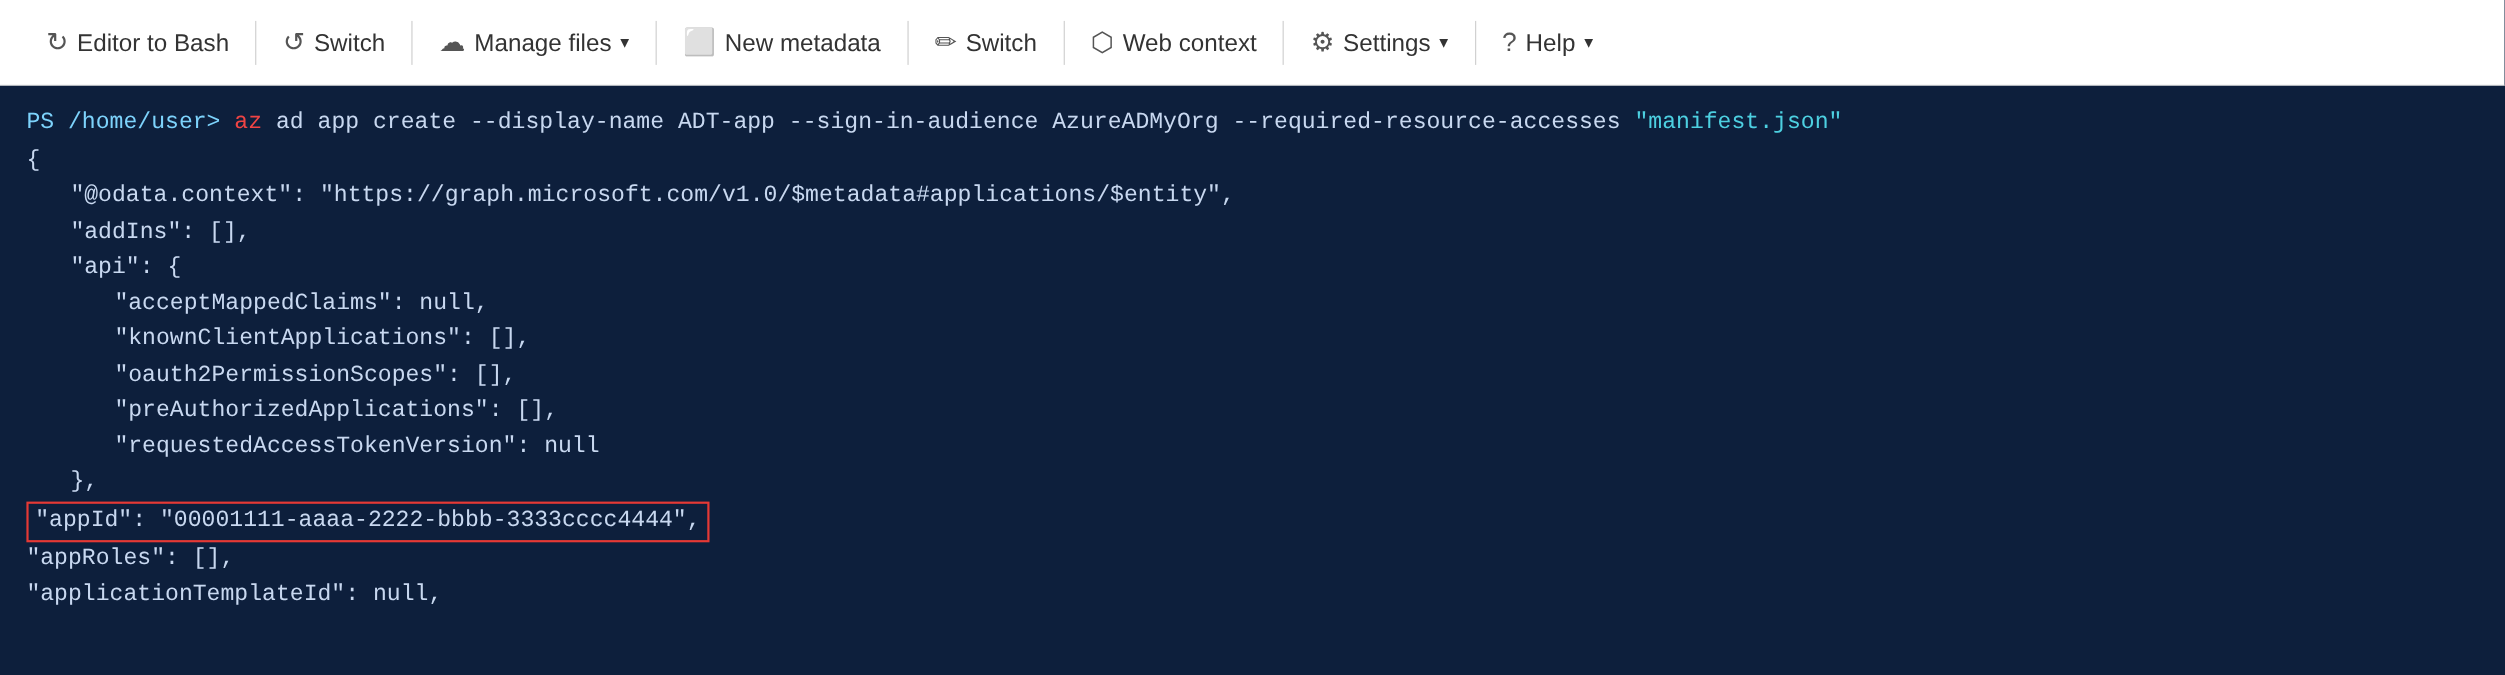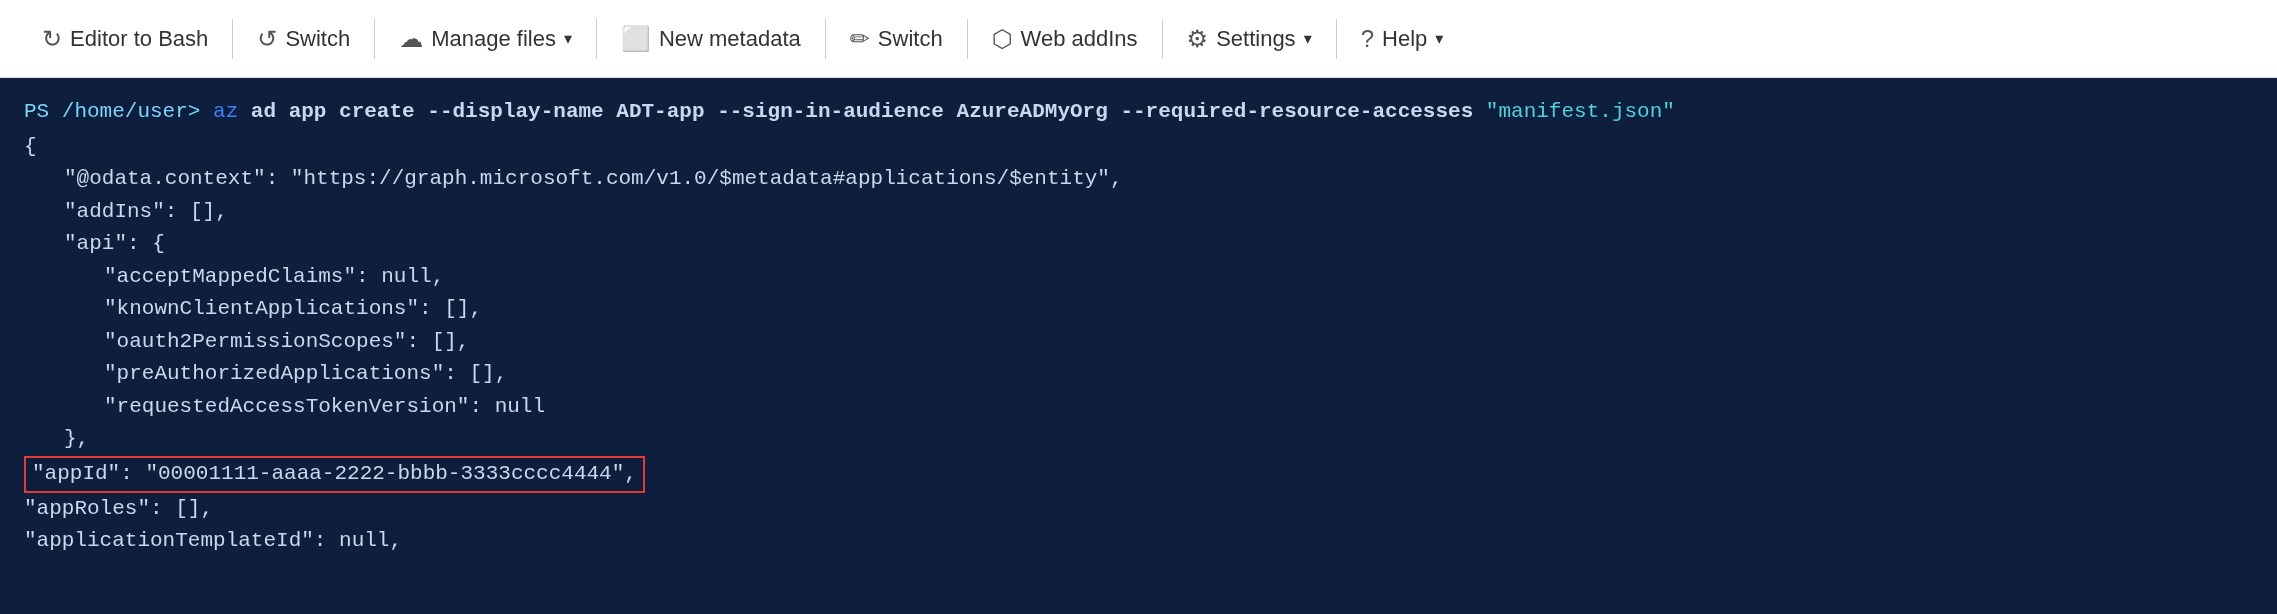--- a/index.html
+++ b/index.html
@@ -137,7 +137,7 @@
 
   <button class="toolbar-btn">
     <span class="icon">⬡</span>
-    <span>Web addIns</span>
+    <span>Web context</span>
   </button>
 
   <div class="toolbar-divider"></div>

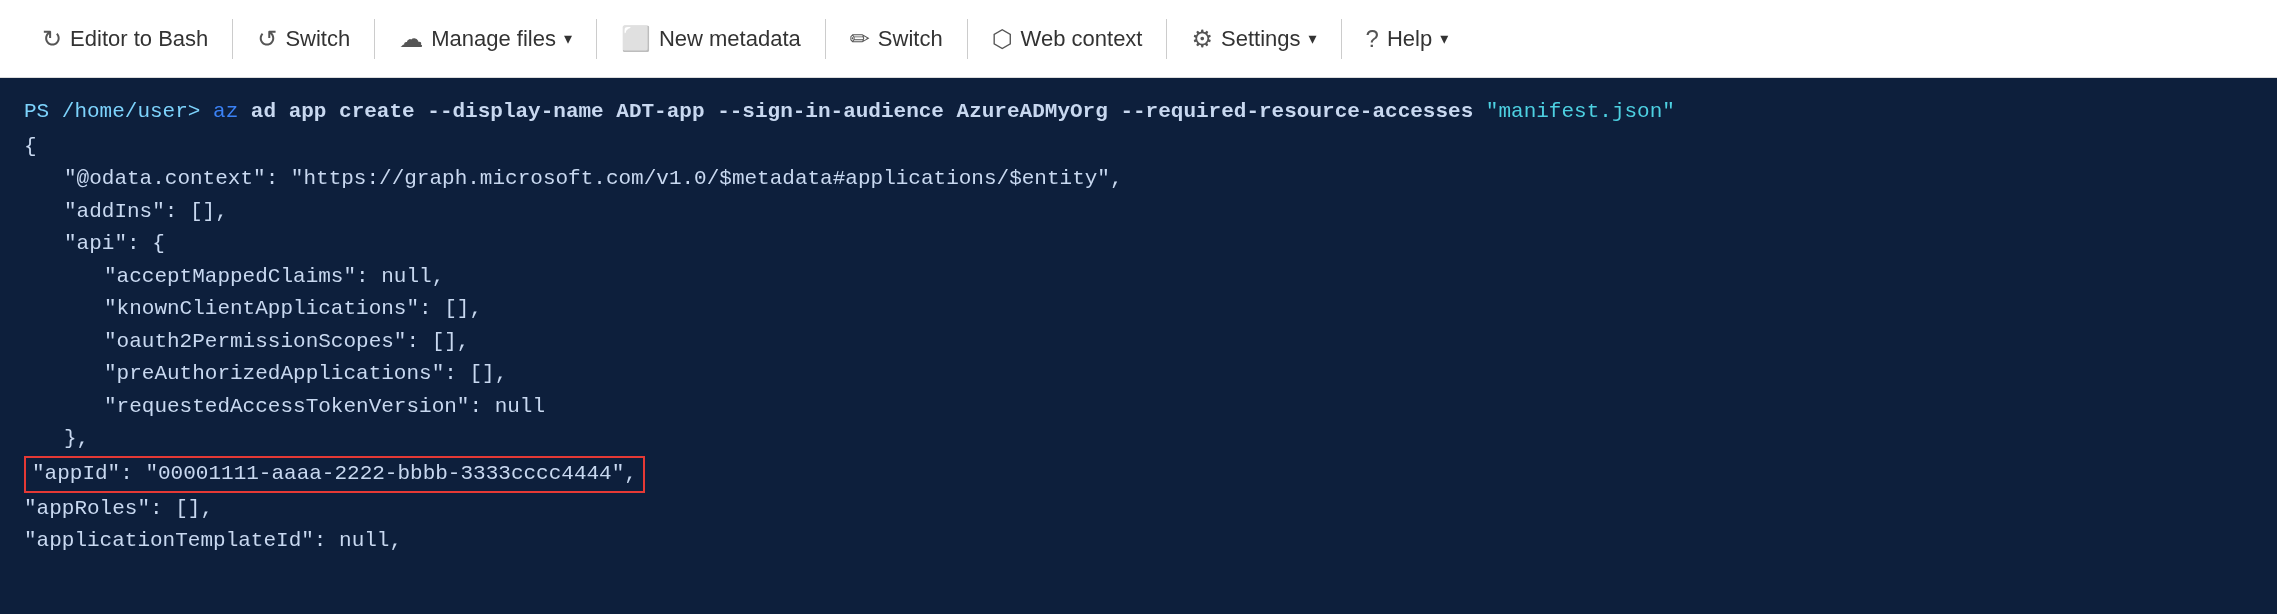--- a/index.html
+++ b/index.html
@@ -74,7 +74,7 @@
     }
 
     .prompt-cmd {
-      color: #3b82f6;
+      color: #ef4444;
     }
 
     .prompt-args {

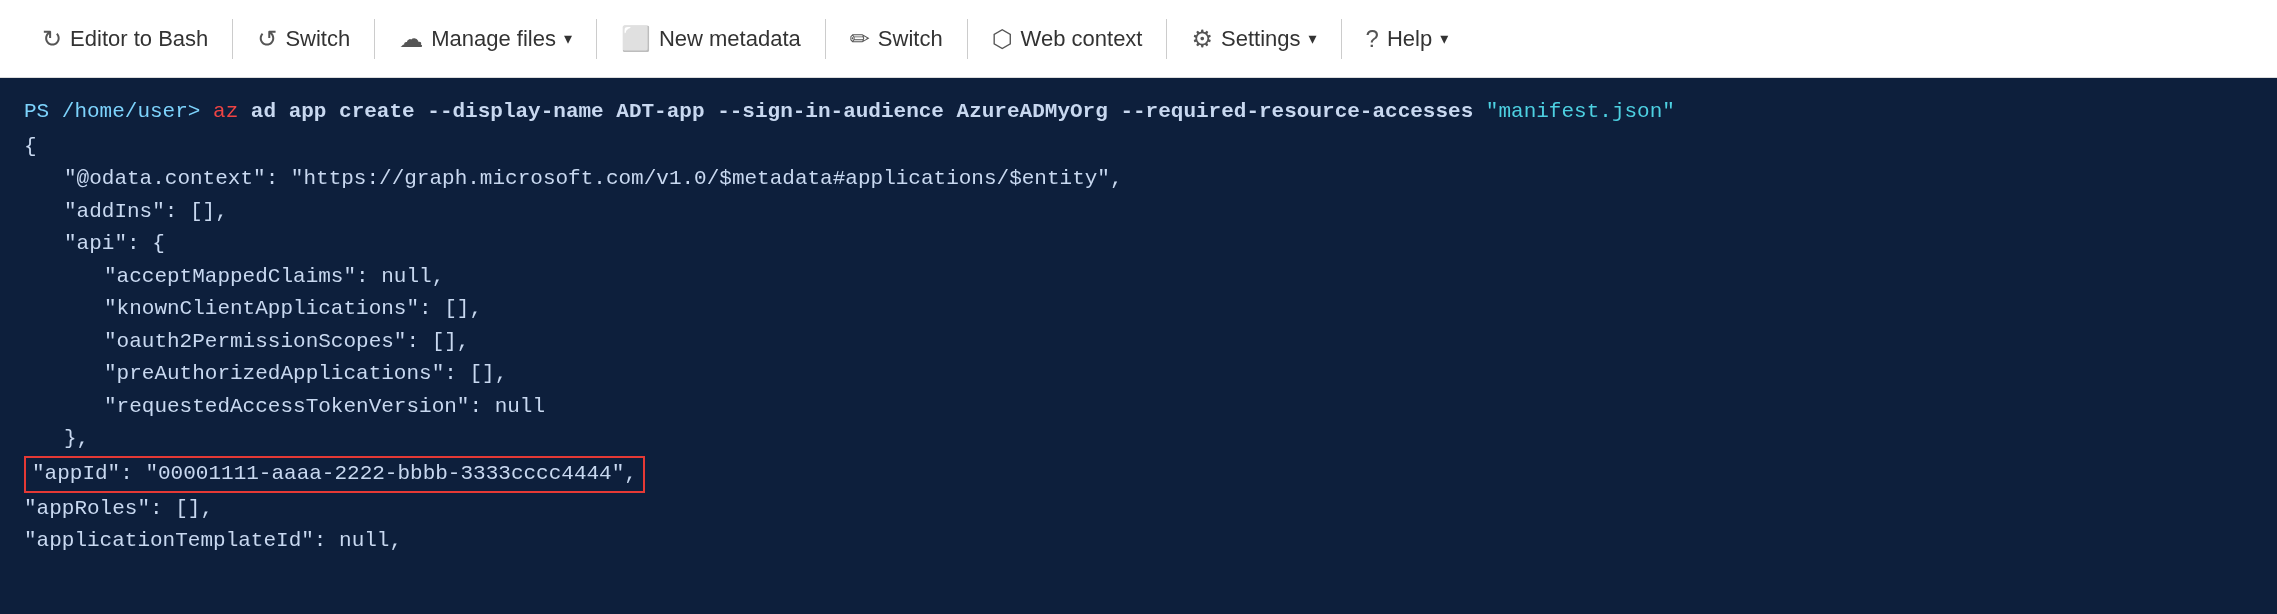--- a/index.html
+++ b/index.html
@@ -79,7 +79,6 @@
 
     .prompt-args {
       color: #c8d8f0;
-      font-weight: bold;
     }
 
     .prompt-string {

